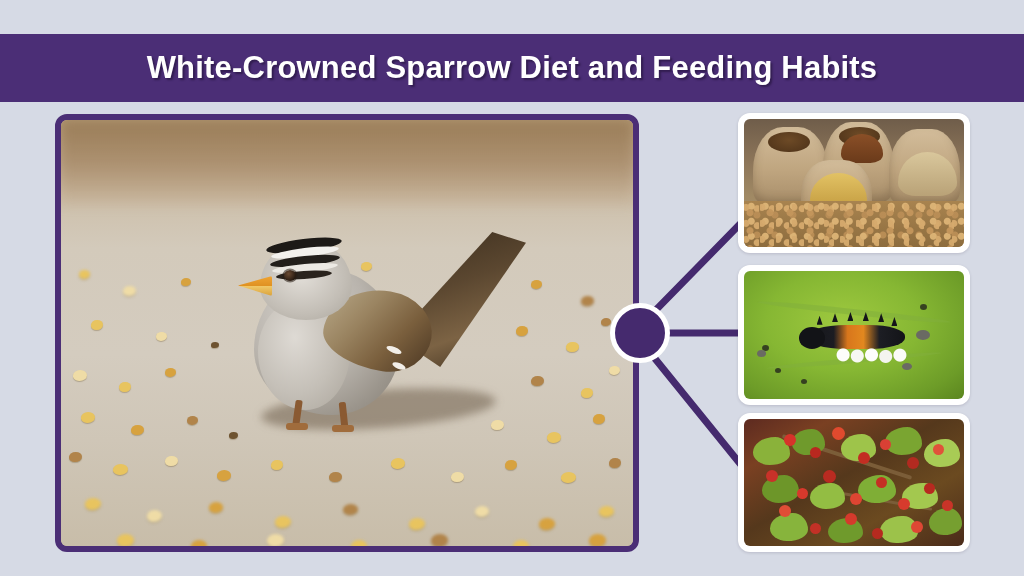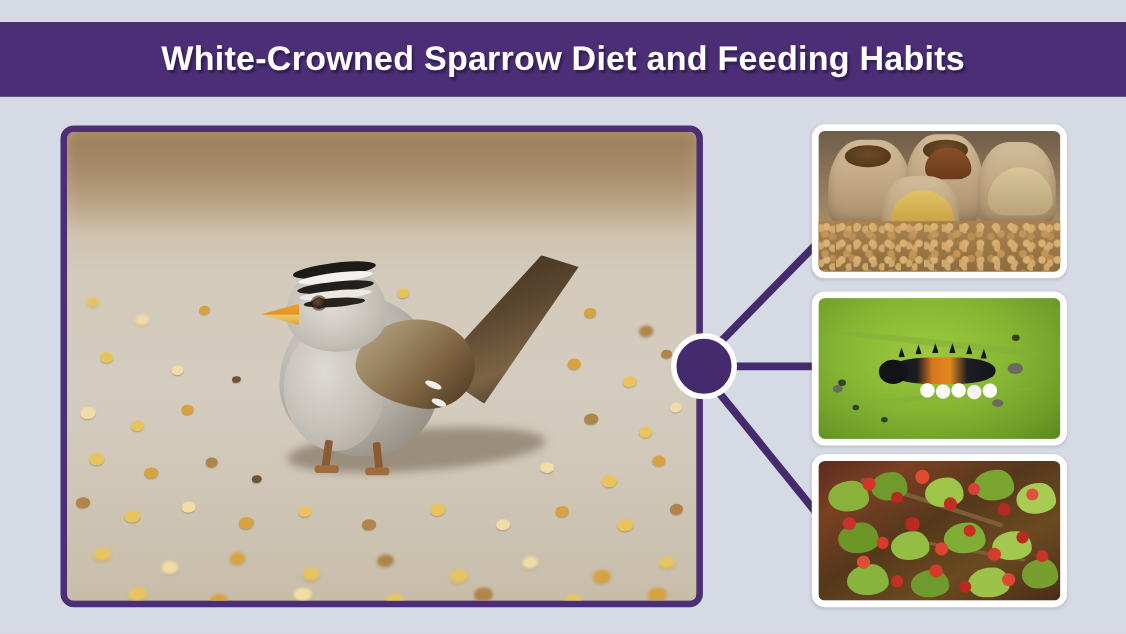--- a/index.html
+++ b/index.html
@@ -26,7 +26,7 @@
   .title-band {
     position: absolute;
     left: 0;
-    top: 20px;
+    top: 34px;
     width: 1024px;
     height: 68px;
     background: #4b2e76;

